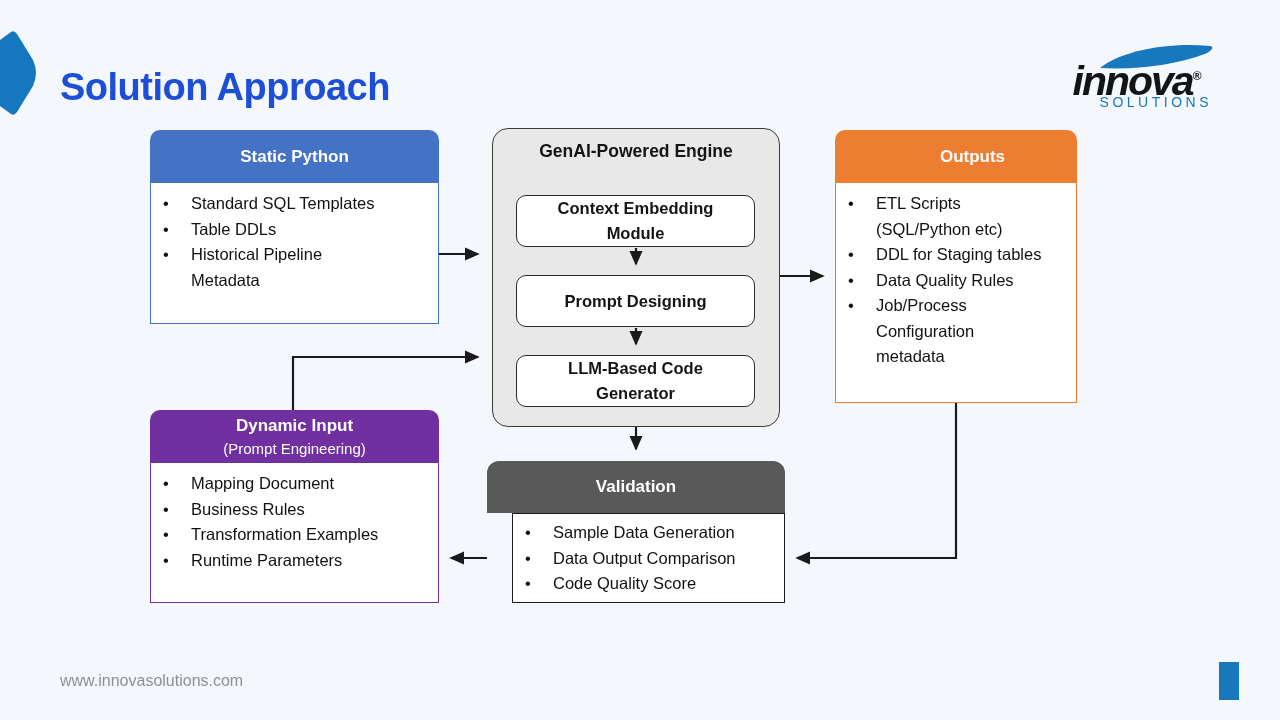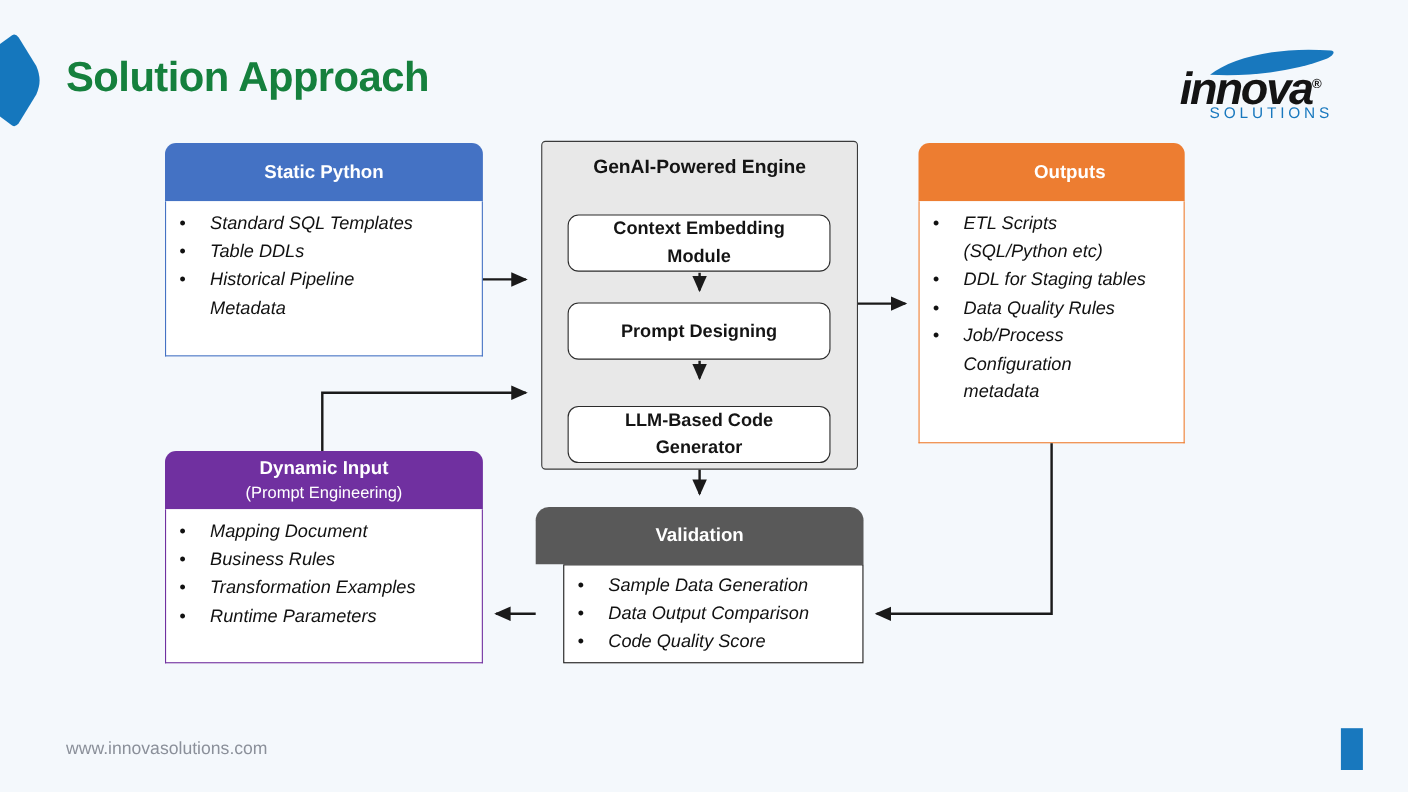--- a/index.html
+++ b/index.html
@@ -11,8 +11,8 @@
   }
   
   .page-title{
-    position:absolute;left:60px;top:50px;
-    font-size:38px;font-weight:bold;color:#15803d;letter-spacing:-0.5px;
+    position:absolute;left:60px;top:66px;
+    font-size:38px;font-weight:bold;color:#1d4ed8;letter-spacing:-0.5px;
   }
   .chevron{position:absolute;left:0;top:30px;}
   

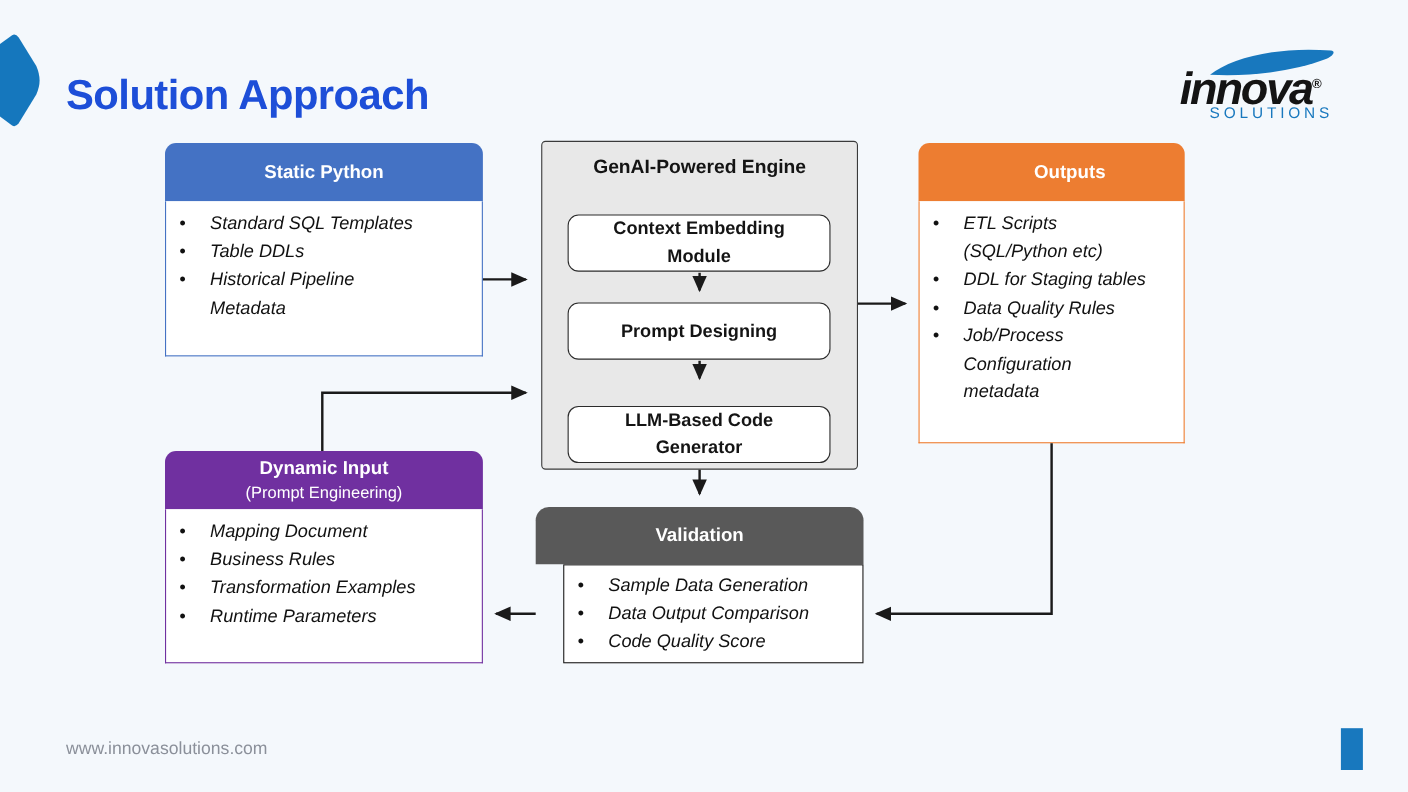--- a/index.html
+++ b/index.html
@@ -63,7 +63,7 @@
   
   .engine{
     position:absolute;left:492px;top:128px;width:288px;height:299px;
-    background:#e8e8e8;border:1.8px solid #3a3a3a;border-radius:4px;box-sizing:border-box;
+    background:#e8e8e8;border:1.8px solid #3a3a3a;border-radius:16px;box-sizing:border-box;
   }
   .engine-title{
     position:absolute;left:0;top:12px;width:100%;text-align:center;

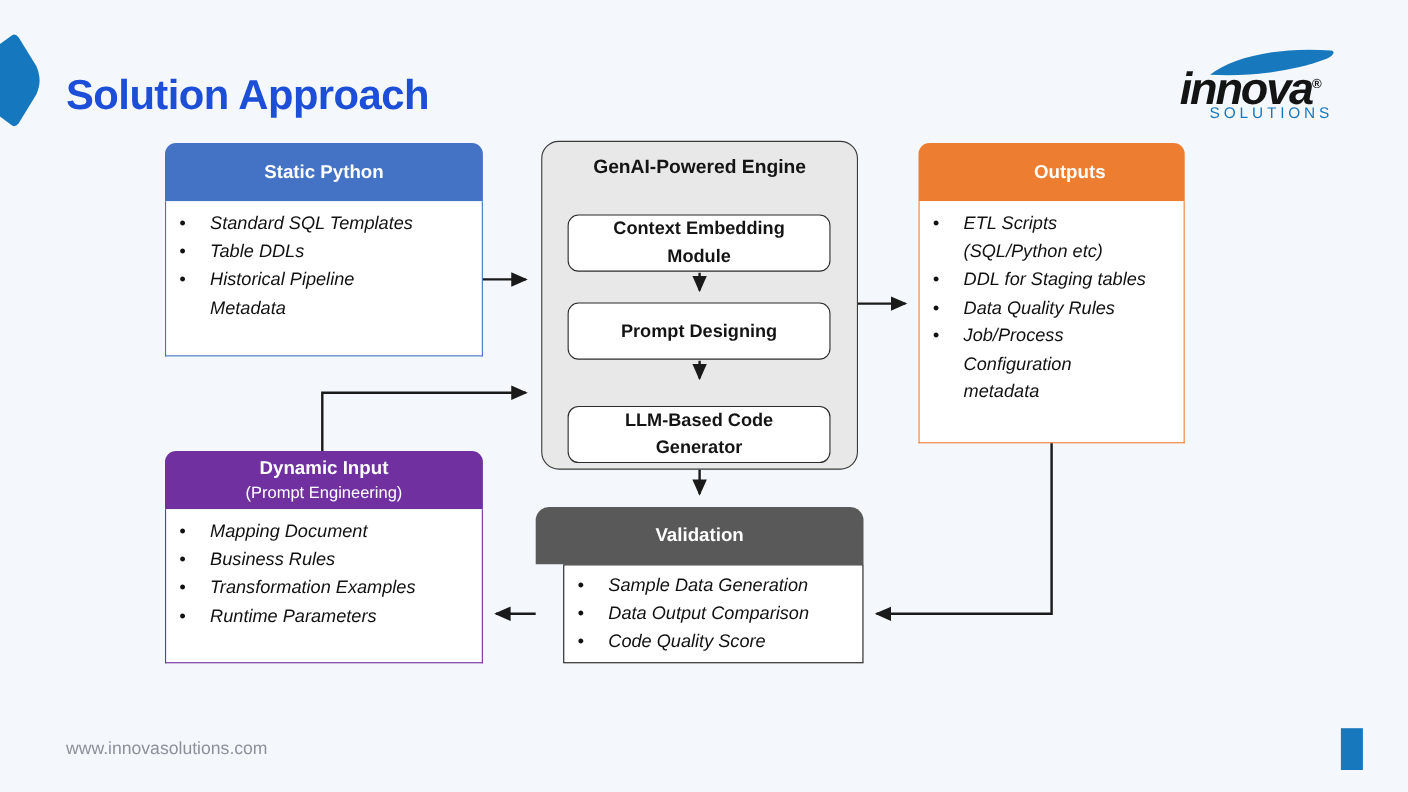--- a/index.html
+++ b/index.html
@@ -37,7 +37,7 @@
   .dbox .hdr .t{font-size:17px;font-weight:bold;line-height:24px;}
   .dbox .hdr .s{font-size:15px;line-height:21px;}
   .dbox .bd{background:#fff;}
-  ul.blist{margin:0;padding:8px 6px 0 0;list-style:none;font-style:italic;}
+  ul.blist{margin:0;padding:8px 6px 0 0;list-style:none;}
   ul.blist li{
     position:relative;padding-left:40px;font-size:16.5px;line-height:25.5px;
     white-space:pre-line;color:#111;

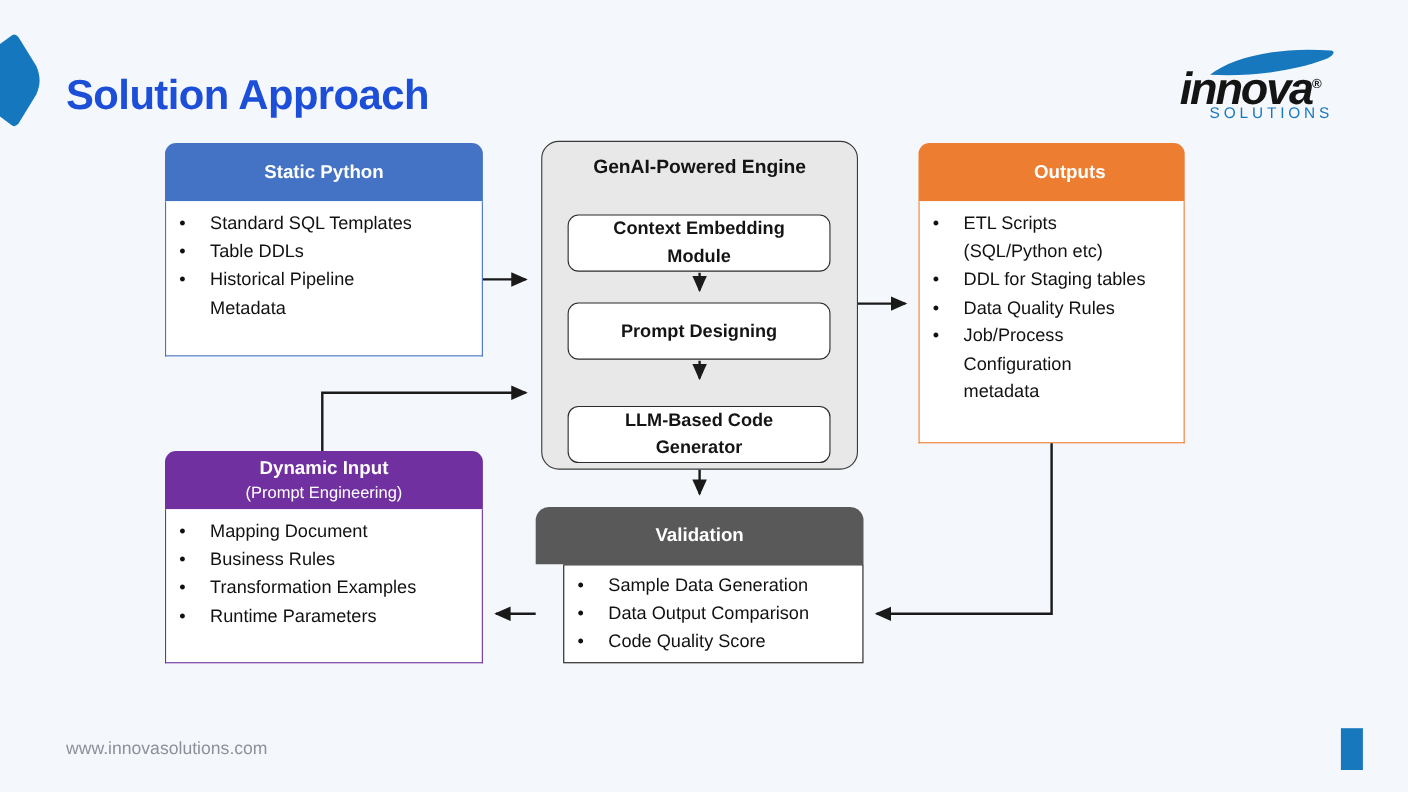--- a/index.html
+++ b/index.html
@@ -75,7 +75,7 @@
     display:flex;align-items:center;justify-content:center;text-align:center;
     font-size:16.5px;font-weight:bold;line-height:25px;white-space:pre-line;color:#141414;
   }
-  .m0{top:66px;}.m1{top:146px;}.m2{top:226px;margin-top:14px;}
+  .m0{top:66px;}.m1{top:146px;}.m2{top:226px;}
   
   .connectors{position:absolute;left:0;top:0;pointer-events:none;}
   

